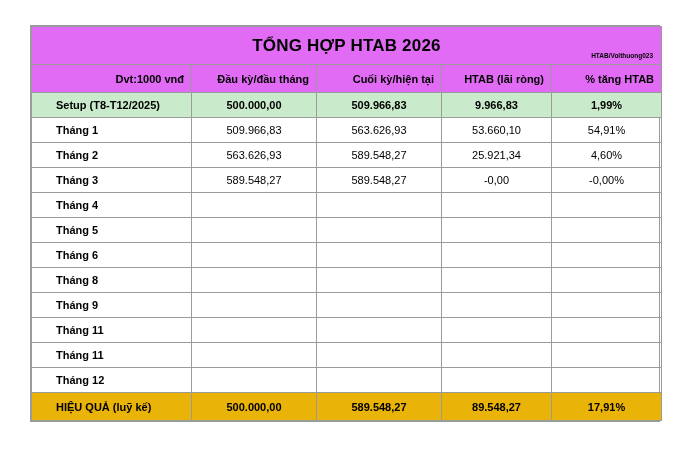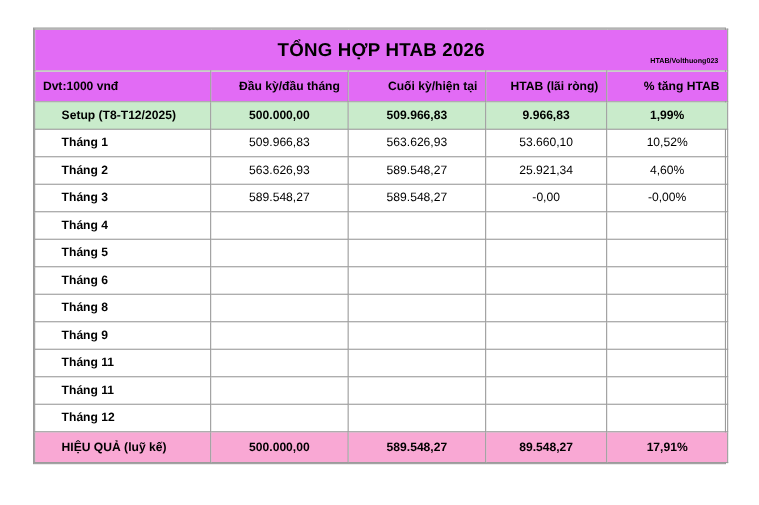--- a/index.html
+++ b/index.html
@@ -69,7 +69,7 @@
     height: 28px;
   }
   .header-row td.first {
-    text-align: left;
+    text-align: right;
   }
   
   .setup-row td {

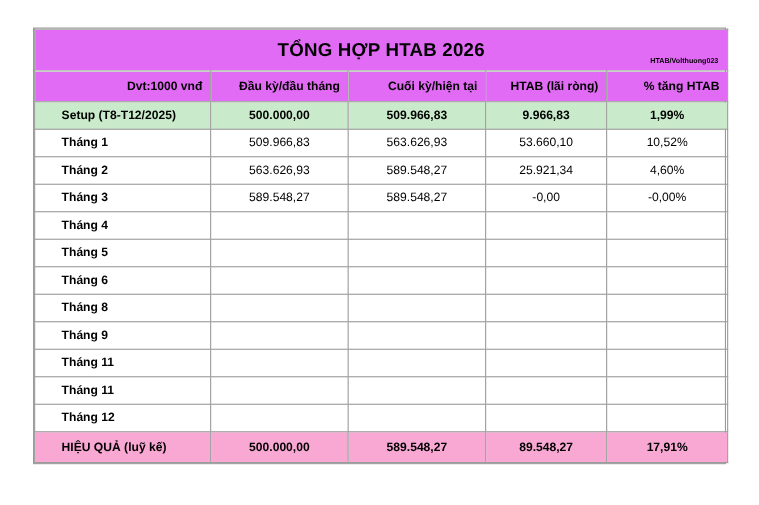--- a/index.html
+++ b/index.html
@@ -136,7 +136,7 @@
         <td class="num">509.966,83</td>
         <td class="num">563.626,93</td>
         <td class="num">53.660,10</td>
-        <td class="num">10,52%</td>
+        <td class="num">54,91%</td>
       </tr>
 
       <tr>

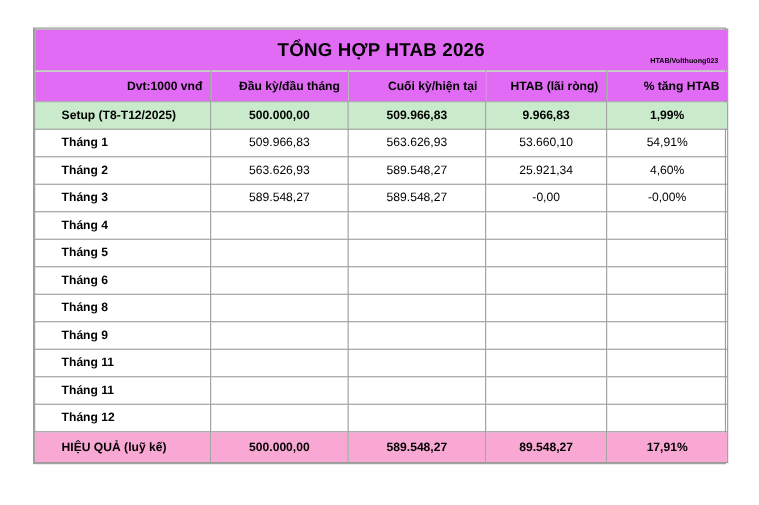--- a/index.html
+++ b/index.html
@@ -78,7 +78,7 @@
   }
   
   .total-row td {
-    background: #f9a8d4;
+    background: #eab308;
     font-weight: bold;
     height: 28px;
   }

